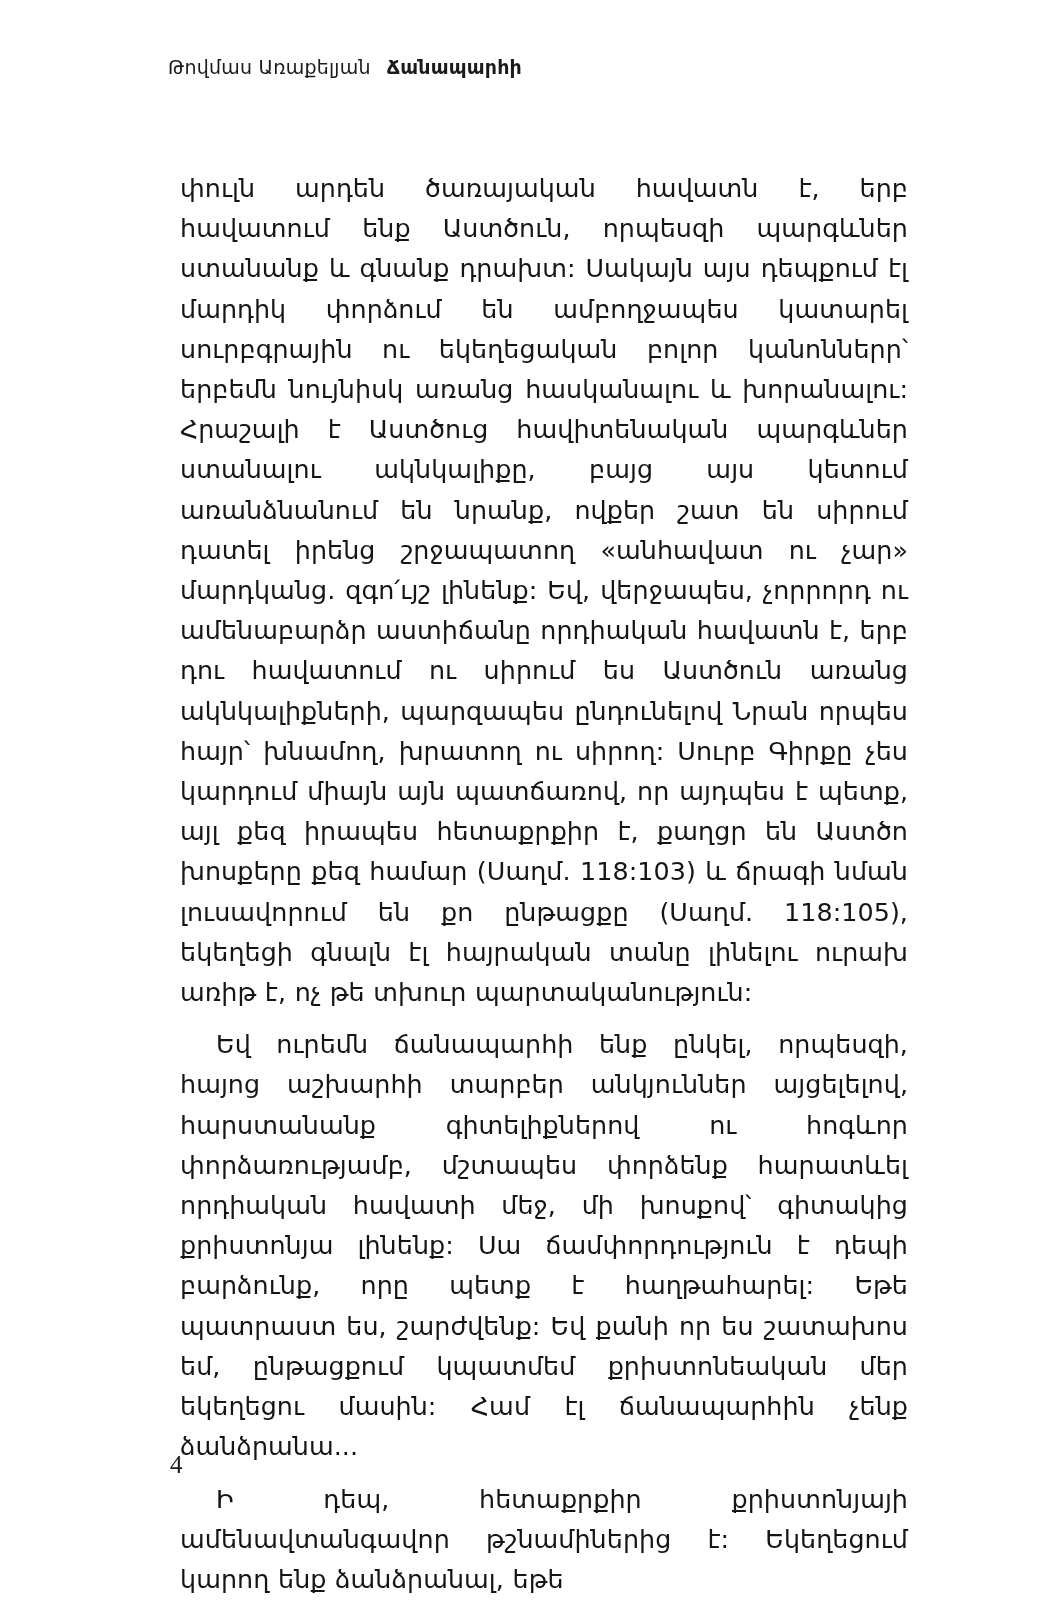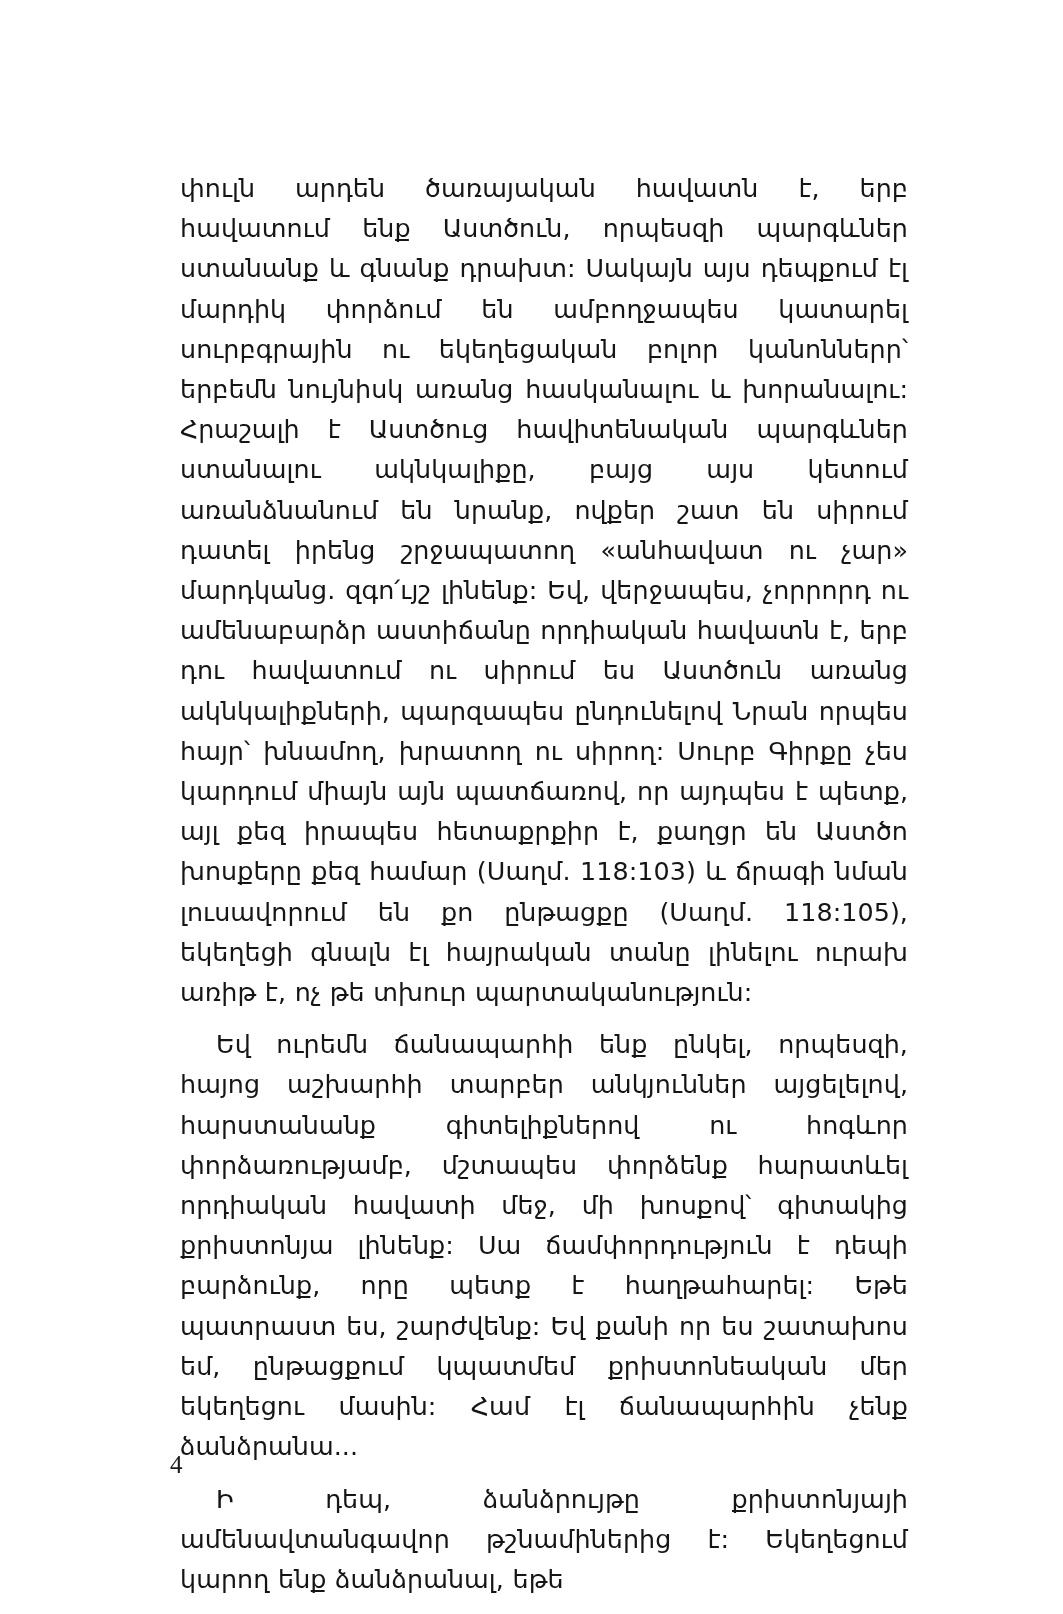--- a/index.html
+++ b/index.html
@@ -72,6 +72,9 @@
 
 <div class="page">
 
+  <div class="running-head">
+    <span class="author">Թովմաս Առաքելյան</span><span class="title">Ճանապարհի</span>
+  </div>
 
   <div class="text-block">
     <p class="para">փուլն արդեն ծառայական հավատն է, երբ հավատում ենք Աստծուն, որպեսզի պարգևներ ստանանք և գնանք դրախտ: Սակայն այս դեպքում էլ մարդիկ փորձում են ամբողջապես կատարել սուրբգրային ու եկեղեցական բոլոր կանոններր՝ երբեմն նույնիսկ առանց հասկանալու և խորանալու: Հրաշալի է Աստծուց հավիտենական պարգևներ ստանալու ակնկալիքը, բայց այս կետում առանձնանում են նրանք, ովքեր շատ են սիրում դատել իրենց շրջապատող «անհավատ ու չար» մարդկանց. զգո՛ւյշ լինենք: Եվ, վերջապես, չորրորդ ու ամենաբարձր աստիճանը որդիական հավատն է, երբ դու հավատում ու սիրում ես Աստծուն առանց ակնկալիքների, պարզապես ընդունելով Նրան որպես հայր՝ խնամող, խրատող ու սիրող: Սուրբ Գիրքը չես կարդում միայն այն պատճառով, որ այդպես է պետք, այլ քեզ իրապես հետաքրքիր է, քաղցր են Աստծո խոսքերը քեզ համար (Սաղմ. 118:103) և ճրագի նման լուսավորում են քո ընթացքը (Սաղմ. 118:105), եկեղեցի գնալն էլ հայրական տանը լինելու ուրախ առիթ է, ոչ թե տխուր պարտականություն:</p>

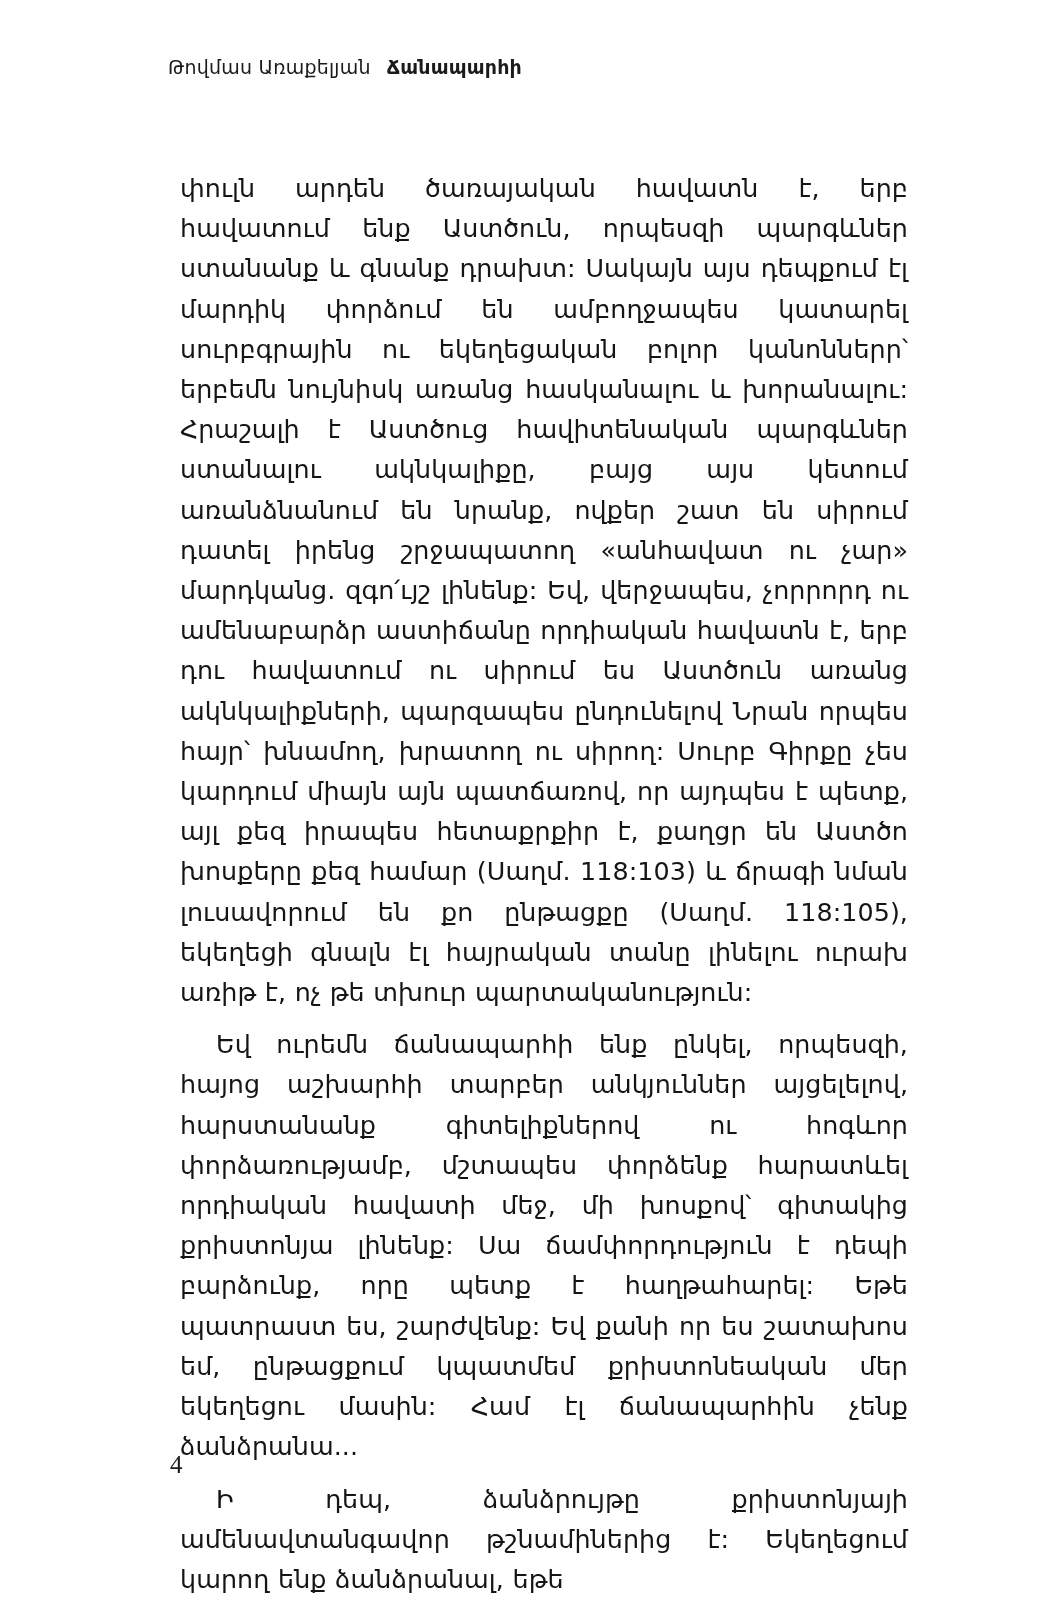--- a/index.html
+++ b/index.html
@@ -79,7 +79,7 @@
   <div class="text-block">
     <p class="para">փուլն արդեն ծառայական հավատն է, երբ հավատում ենք Աստծուն, որպեսզի պարգևներ ստանանք և գնանք դրախտ: Սակայն այս դեպքում էլ մարդիկ փորձում են ամբողջապես կատարել սուրբգրային ու եկեղեցական բոլոր կանոններր՝ երբեմն նույնիսկ առանց հասկանալու և խորանալու: Հրաշալի է Աստծուց հավիտենական պարգևներ ստանալու ակնկալիքը, բայց այս կետում առանձնանում են նրանք, ովքեր շատ են սիրում դատել իրենց շրջապատող «անհավատ ու չար» մարդկանց. զգո՛ւյշ լինենք: Եվ, վերջապես, չորրորդ ու ամենաբարձր աստիճանը որդիական հավատն է, երբ դու հավատում ու սիրում ես Աստծուն առանց ակնկալիքների, պարզապես ընդունելով Նրան որպես հայր՝ խնամող, խրատող ու սիրող: Սուրբ Գիրքը չես կարդում միայն այն պատճառով, որ այդպես է պետք, այլ քեզ իրապես հետաքրքիր է, քաղցր են Աստծո խոսքերը քեզ համար (Սաղմ. 118:103) և ճրագի նման լուսավորում են քո ընթացքը (Սաղմ. 118:105), եկեղեցի գնալն էլ հայրական տանը լինելու ուրախ առիթ է, ոչ թե տխուր պարտականություն:</p>
     <p class="para indented">Եվ ուրեմն ճանապարհի ենք ընկել, որպեսզի, հայոց աշխարհի տարբեր անկյուններ այցելելով, հարստանանք գիտելիքներով ու հոգևոր փորձառությամբ, մշտապես փորձենք հարատևել որդիական հավատի մեջ, մի խոսքով՝ գիտակից քրիստոնյա լինենք: Սա ճամփորդություն է դեպի բարձունք, որը պետք է հաղթահարել: Եթե պատրաստ ես, շարժվենք: Եվ քանի որ ես շատախոս եմ, ընթացքում կպատմեմ քրիստոնեական մեր եկեղեցու մասին: Համ էլ ճանապարհին չենք ձանձրանա...</p>
-    <p class="para indented">Ի դեպ, ձանձրույթը քրիստոնյայի ամենավտանգավոր թշնամիներից է: Եկեղեցում կարող ենք ձանձրանալ, եթե</p>
+    <p class="para indented">Ի դեպ, հետաքրքիր քրիստոնյայի ամենավտանգավոր թշնամիներից է: Եկեղեցում կարող ենք ձանձրանալ, եթե</p>
   </div>
 
   <div class="page-number">4</div>

